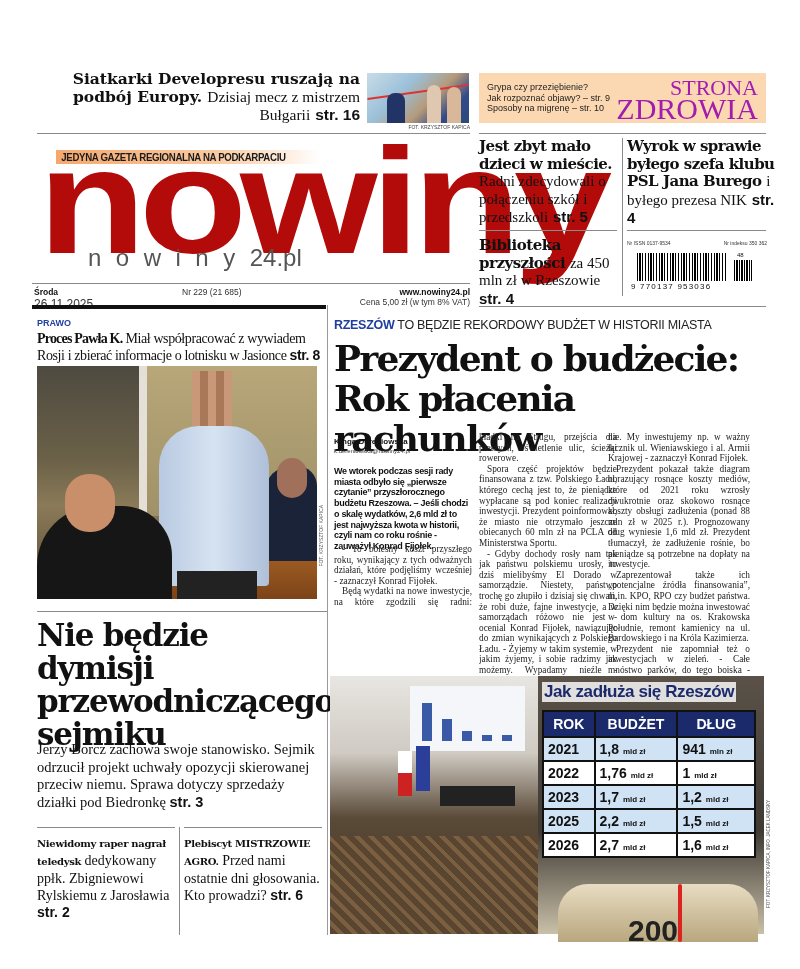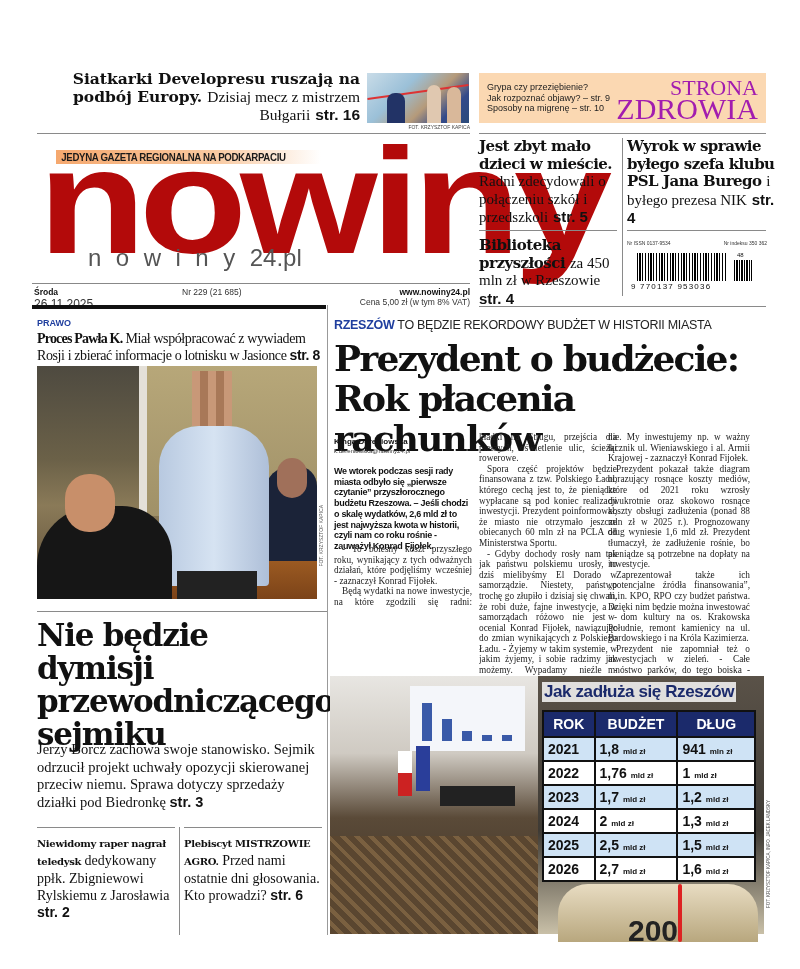--- a/index.html
+++ b/index.html
@@ -296,11 +296,6 @@
           <td><span>1,7</span> <small>mld zł</small></td>
           <td><span>1,2</span> <small>mld zł</small></td>
         </tr>
-        <tr class="even">
-          <td><span>2024</span></td>
-          <td><span>2</span> <small>mld zł</small></td>
-          <td><span>1,3</span> <small>mld zł</small></td>
-        </tr>
         <tr class="odd">
           <td><span>2025</span></td>
           <td><span>2,5</span> <small>mld zł</small></td>

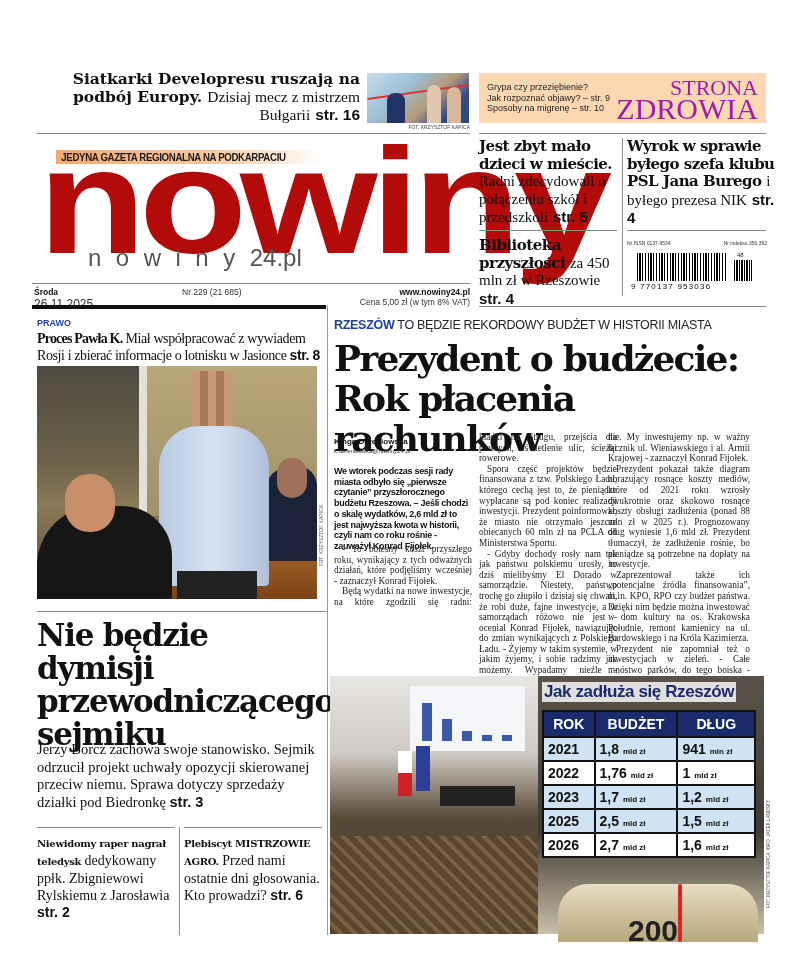--- a/index.html
+++ b/index.html
@@ -298,7 +298,7 @@
         </tr>
         <tr class="odd">
           <td><span>2025</span></td>
-          <td><span>2,5</span> <small>mld zł</small></td>
+          <td><span>2,2</span> <small>mld zł</small></td>
           <td><span>1,5</span> <small>mld zł</small></td>
         </tr>
         <tr class="even">

